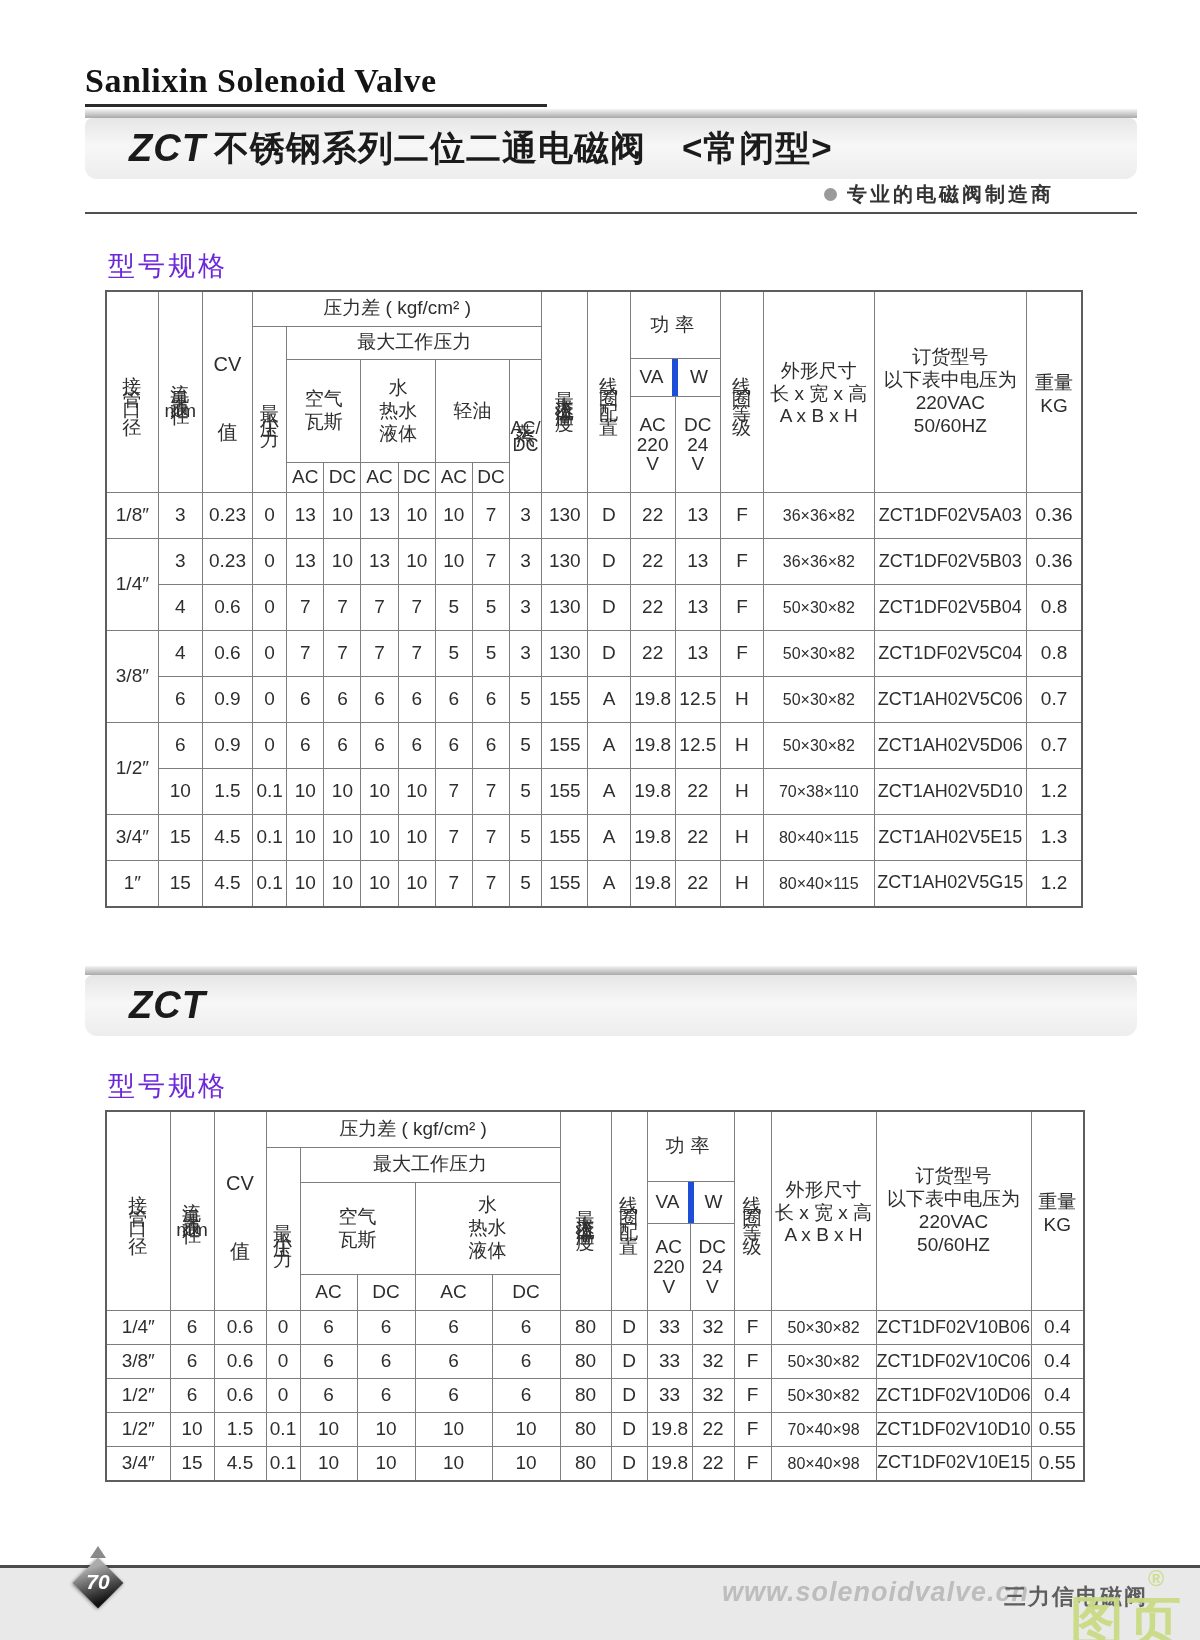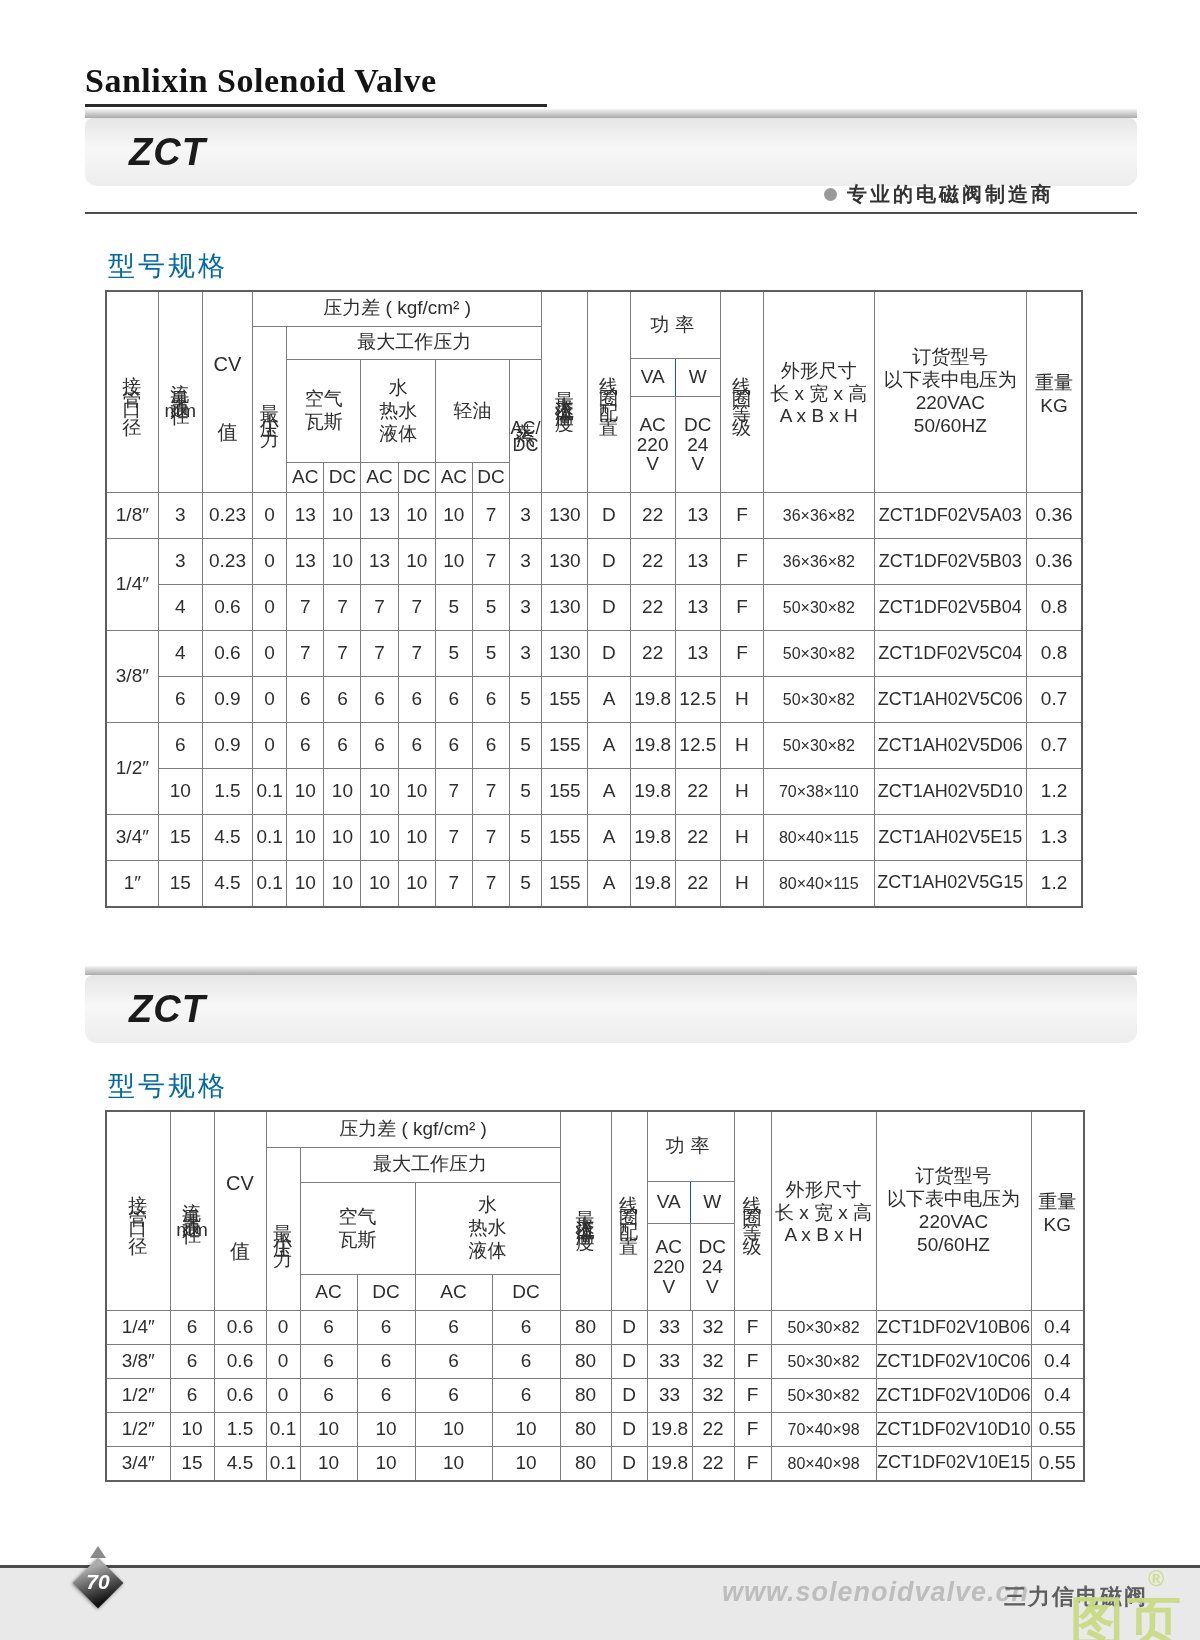--- a/index.html
+++ b/index.html
@@ -15,7 +15,7 @@
   .strip{position:absolute;left:85px;width:1052px;height:9px;
          background:linear-gradient(to bottom,#f4f4f4,#a9a9a9);}
   #strip1{top:109px;} #strip2{top:966px;}
-  .banner{position:absolute;left:85px;width:1052px;height:68px;
+  .banner{position:absolute;left:85px;width:1052px;height:61px;
           background:linear-gradient(#e6e6e6,#f7f7f7 45%,#ededed);
           border-radius:8px 8px 12px 12px;display:flex;align-items:center;
           padding-left:44px;box-sizing:border-box;color:#1b1b1b;}

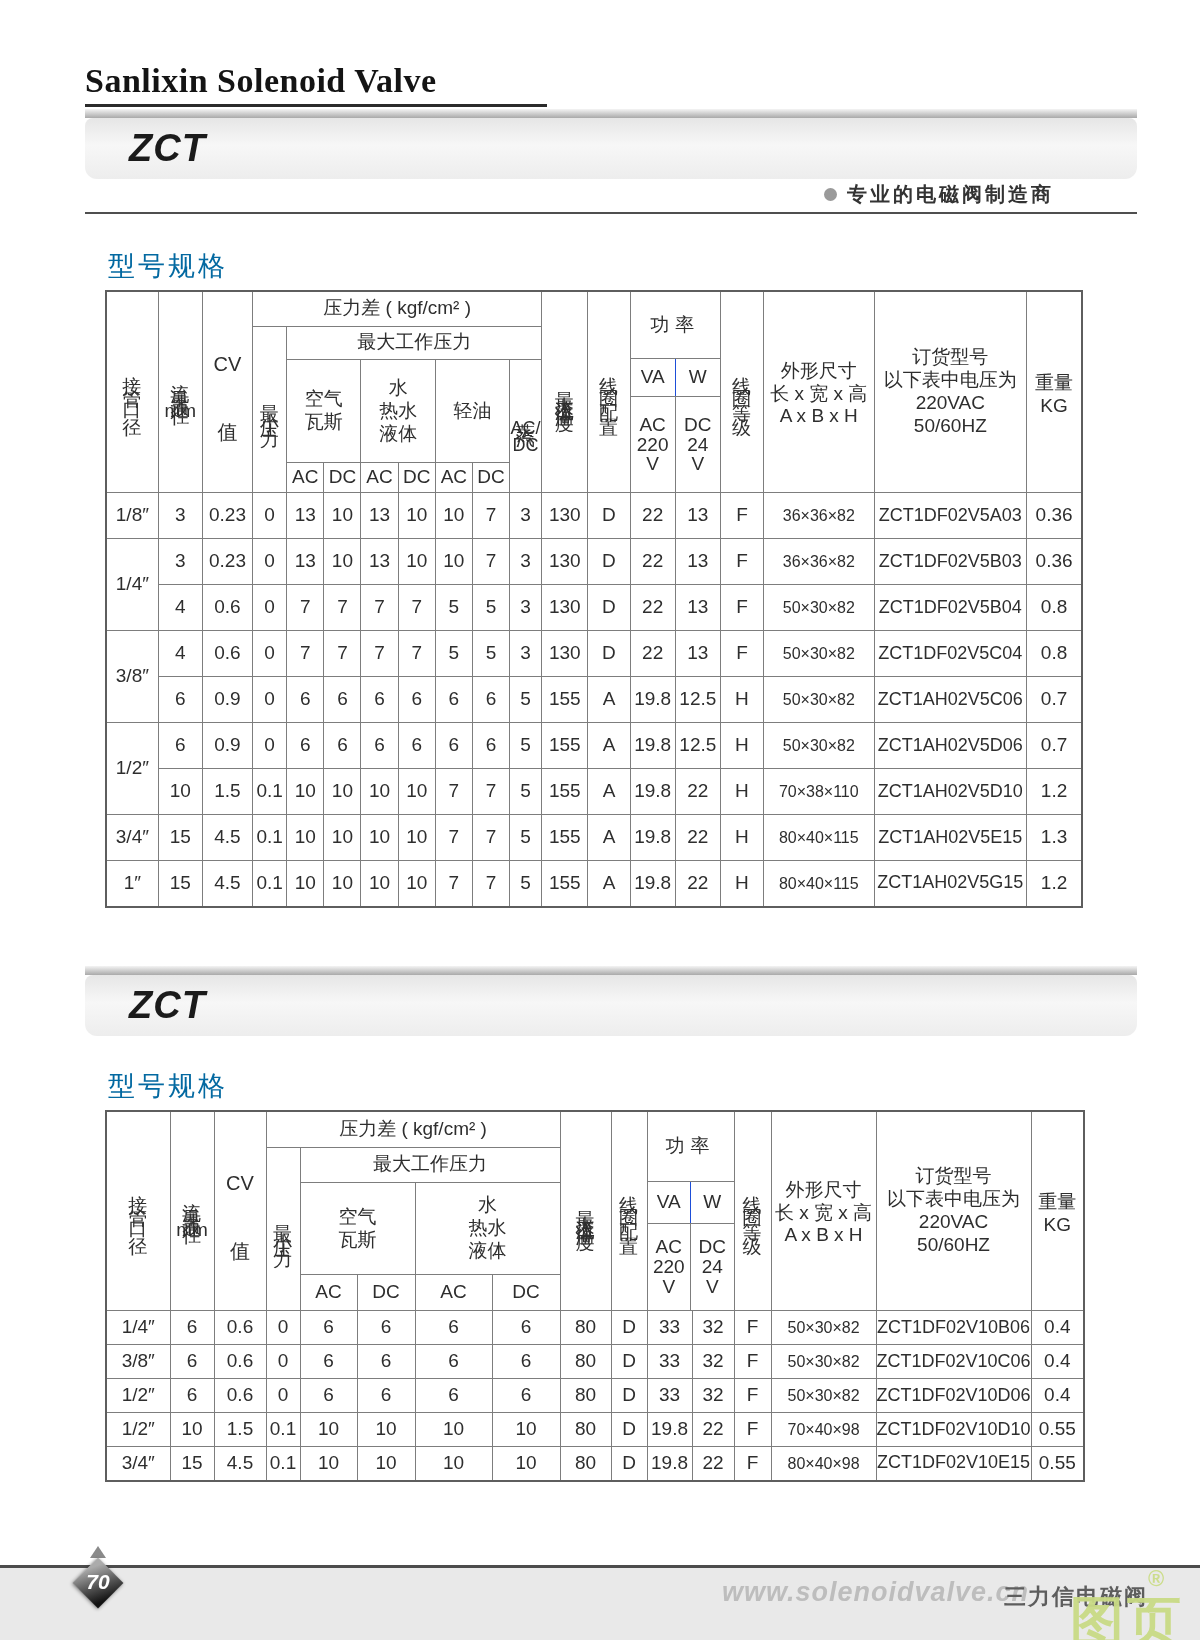--- a/index.html
+++ b/index.html
@@ -104,6 +104,7 @@
 <div class="strip" id="strip1"></div>
 <div class="banner" id="banner1">
   <span class="zct">ZCT</span>
+  <span class="btxt">不锈钢系列二位二通电磁阀　&lt;常闭型&gt;</span>
 </div>
 <div class="tagline">
   <span class="dot"></span>

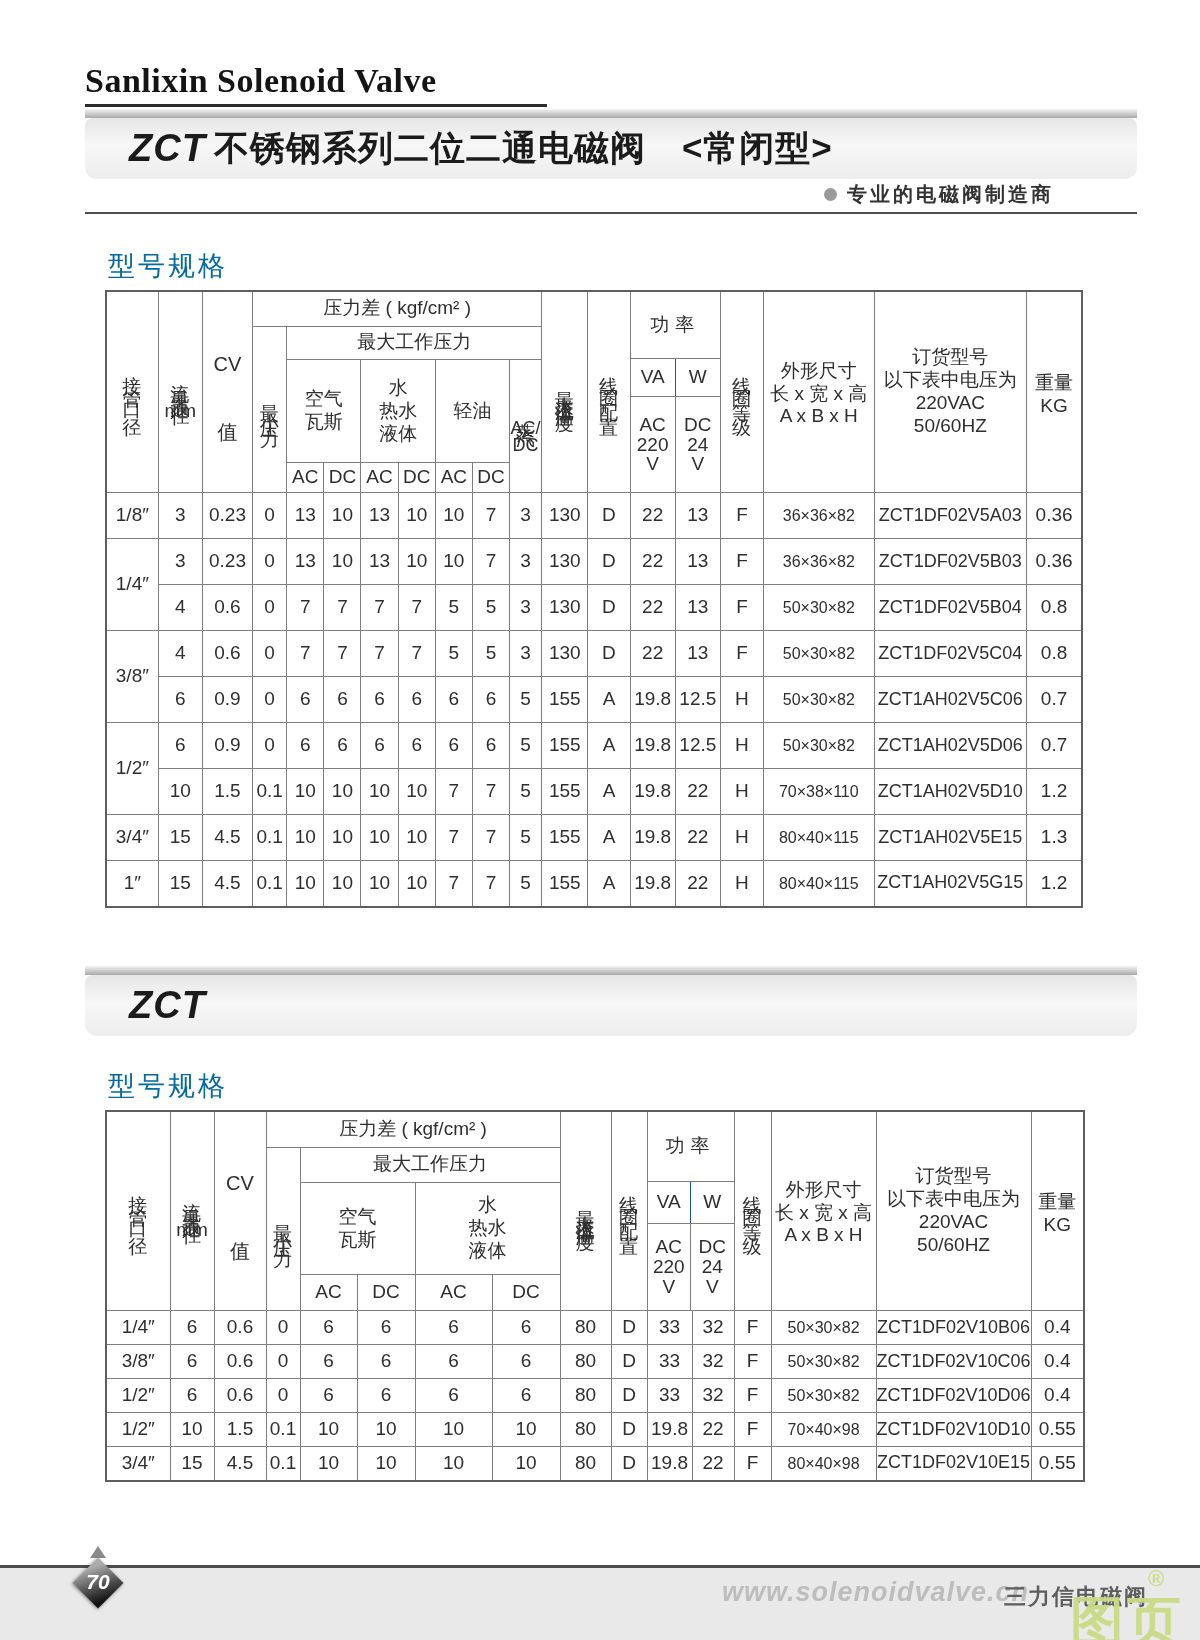--- a/index.html
+++ b/index.html
@@ -28,7 +28,7 @@
   .tagtext{font-size:20px;font-weight:700;letter-spacing:3px;color:#333333;}
   .divider{position:absolute;left:85px;top:212px;width:1052px;height:2px;background:#4f4f4f;}
 
-  .spec{position:absolute;left:108px;font-size:27px;font-weight:500;color:#0369a1;
+  .spec{position:absolute;left:108px;font-size:27px;font-weight:500;color:#6d28d9;
         letter-spacing:3px;margin:0;}
   #spec1{top:248px;} #spec2{top:1068px;}
 

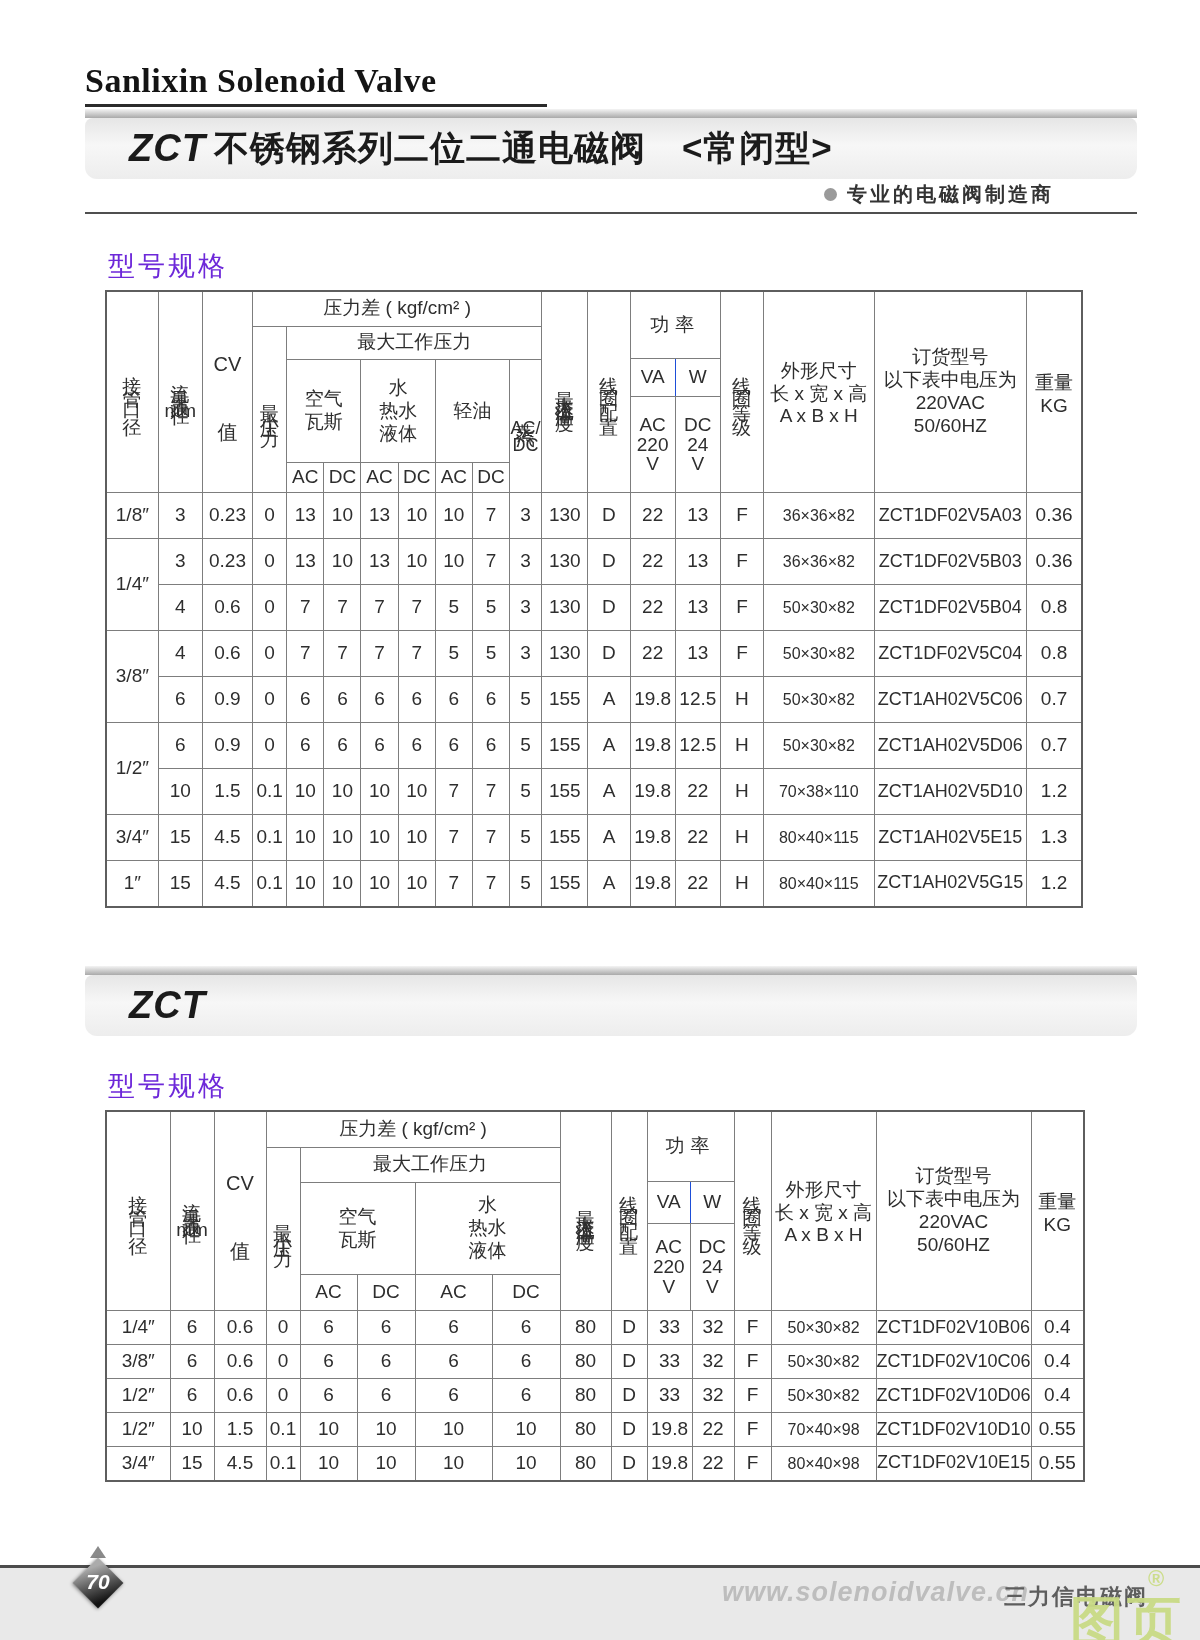--- a/index.html
+++ b/index.html
@@ -66,7 +66,7 @@
   .prow{display:flex;border-bottom:1px solid #7d7d7d;}
   .p1 .prow{height:37px;} .p2 .prow{height:41px;}
   .prow>div{flex:1;display:flex;align-items:center;justify-content:center;}
-  .prow>div:first-child{border-right:1px solid #1d4ed8;}
+  .prow>div:first-child{border-right:6px solid #1d4ed8;}
   .prow2{flex:1;display:flex;}
   .prow2>div{flex:1;display:flex;align-items:center;justify-content:center;
       white-space:pre-line;line-height:1.05;}

